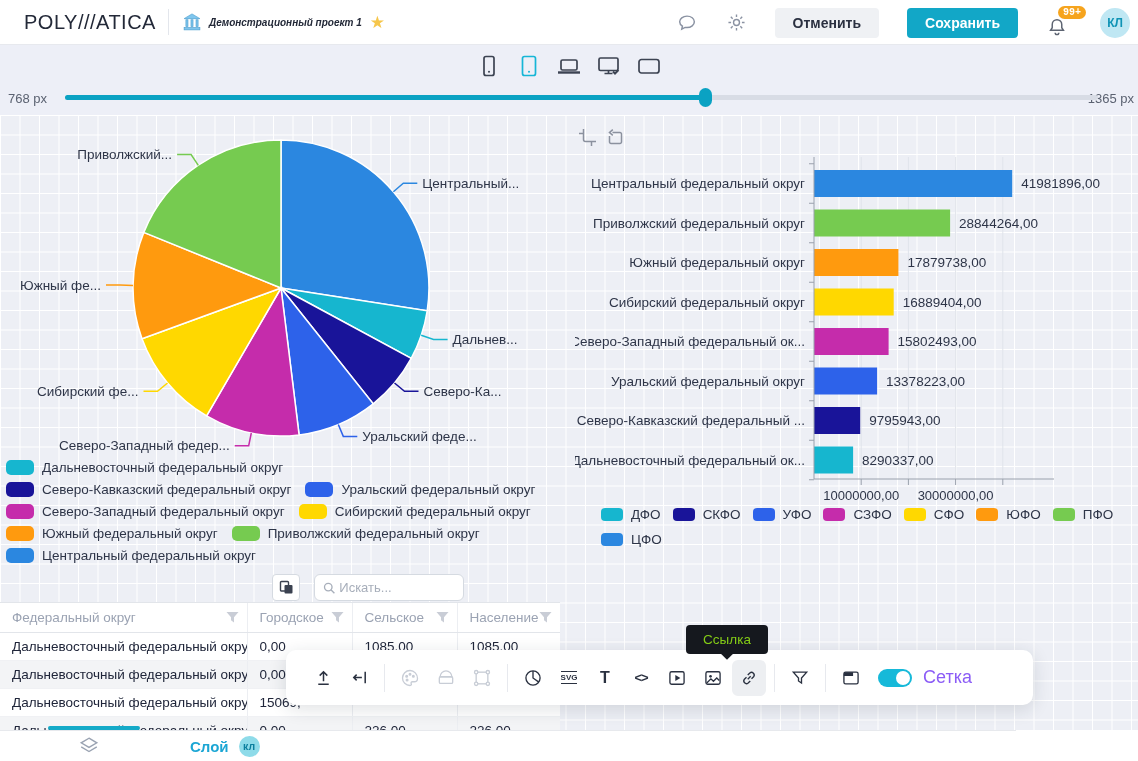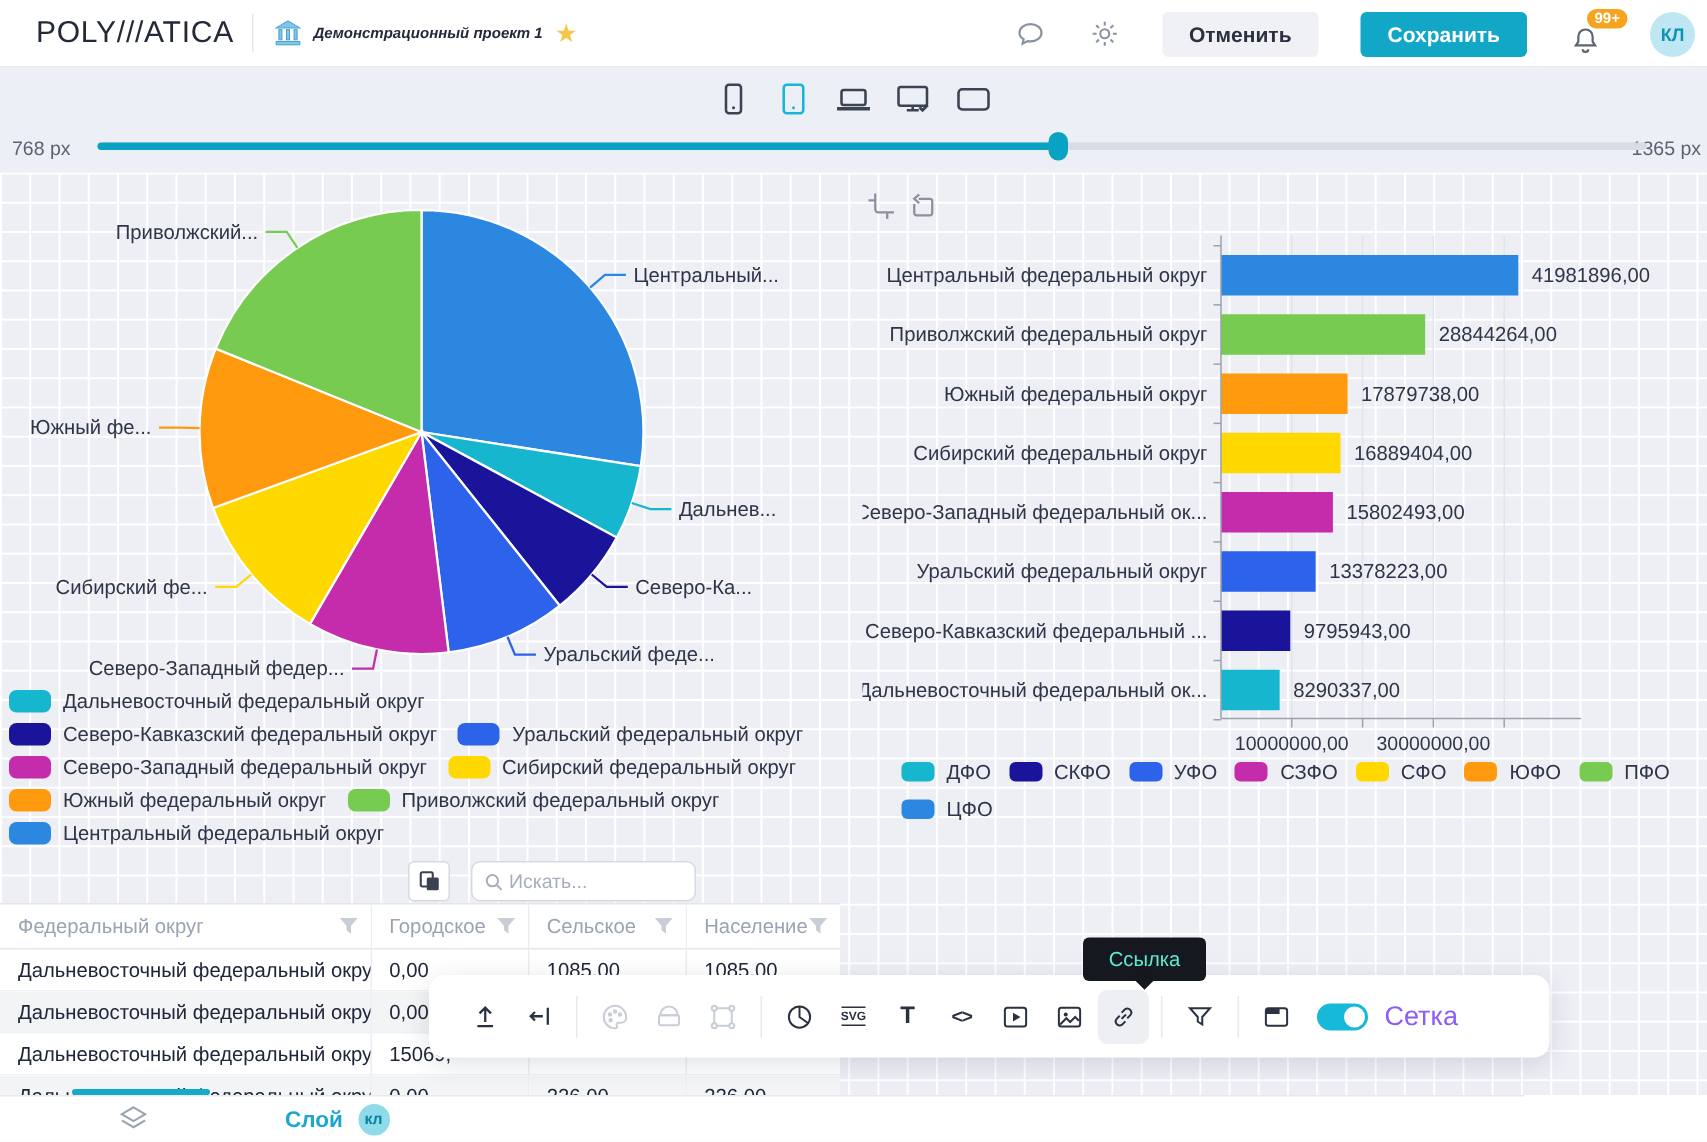--- a/index.html
+++ b/index.html
@@ -21,7 +21,7 @@
          font-family:inherit; }
   .btn-cancel { background:#eff1f4; color:#2a3040; }
   .btn-save { background:#12a7c7; color:#fff; }
-  .bell-wrap { position:relative; width:26px; height:30px; display:flex; align-items:flex-end; }
+  .bell-wrap { position:relative; width:26px; height:30px; display:flex; align-items:flex-end;font-family:Liberation Mono, monospace; }
   .bell-badge { position:absolute; top:-2px; left:12px; background:#f6a41d; color:#fff; font-size:10px; font-weight:700;
                 border-radius:8px; padding:1px 5px; }
   .avatar { width:30px; height:30px; border-radius:50%; background:#bfe7f3; color:#0f93b5; font-size:12px; font-weight:700;

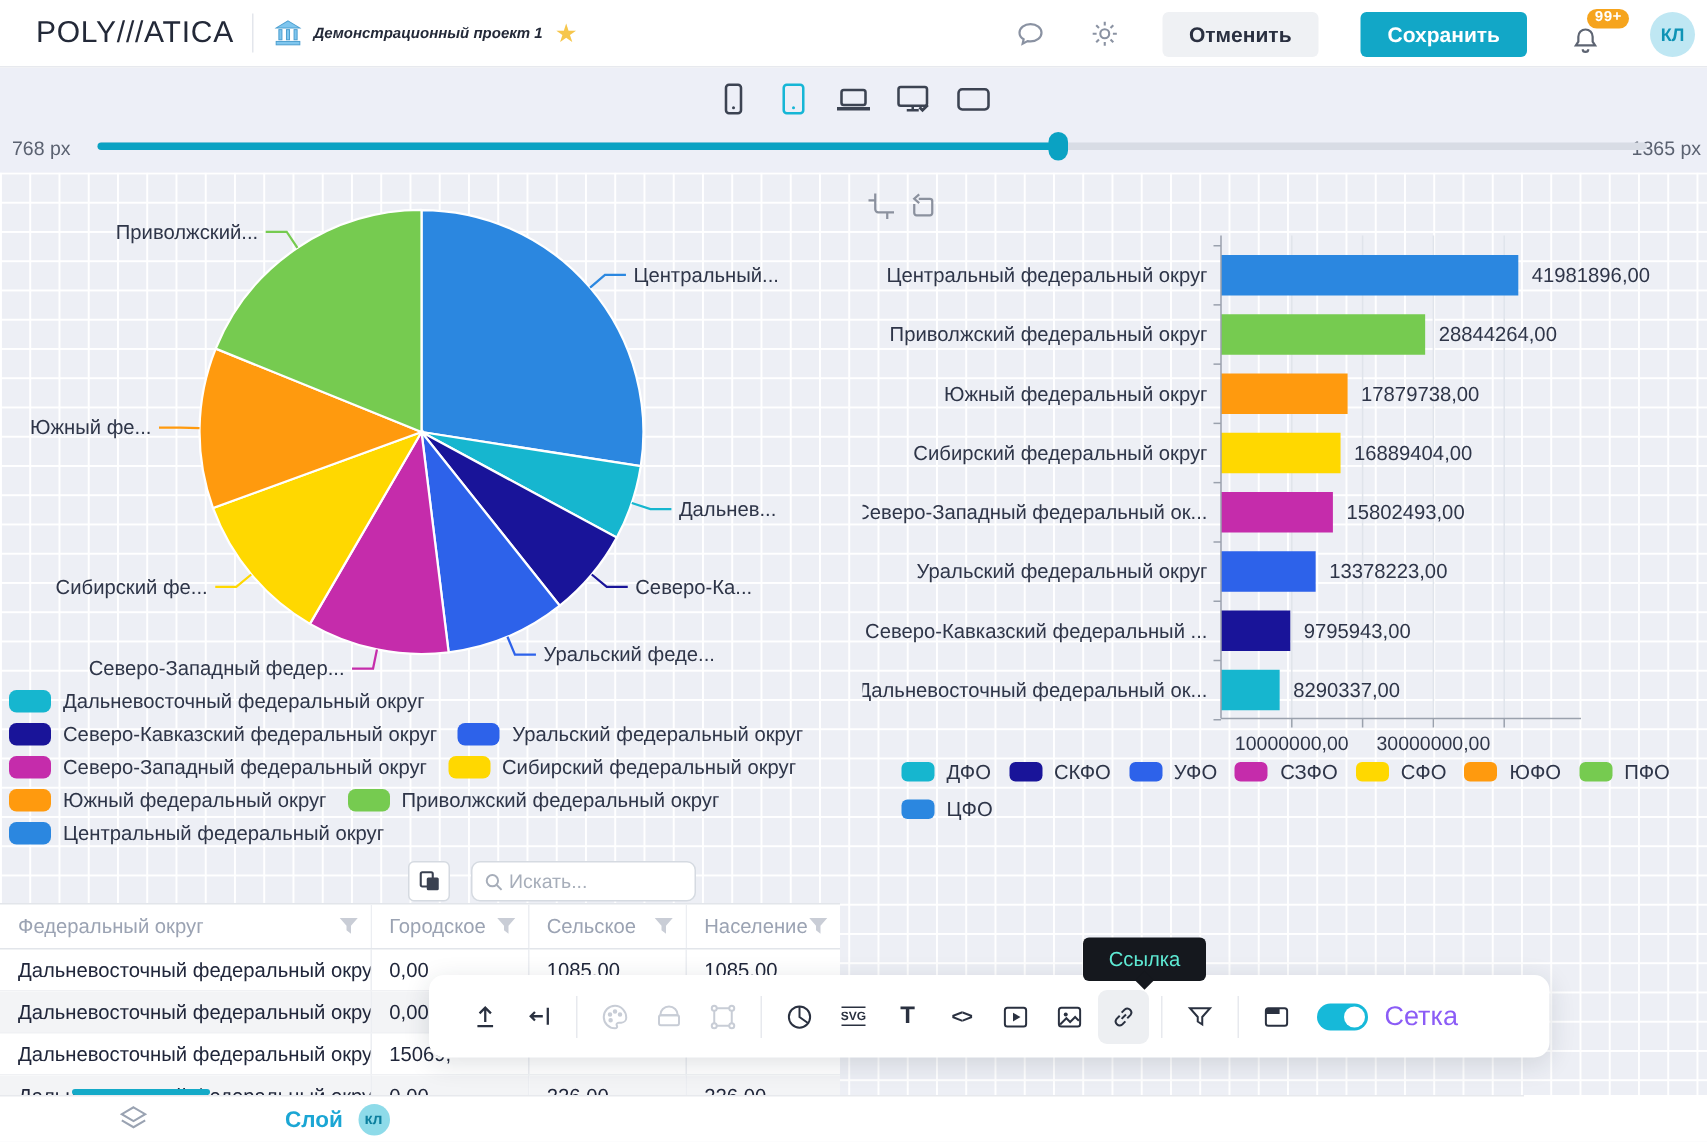--- a/index.html
+++ b/index.html
@@ -102,7 +102,7 @@
   .toggle.on .knob { left:18px; }
   .toggle-label { font-size:18px; color:#8b5cf6; margin-left:9px; white-space:nowrap; }
 
-  .tooltip { position:absolute; left:722px; top:625px; min-width:82px; height:29px; background:#15181e; color:#5eead4;
+  .tooltip { position:absolute; left:686px; top:625px; min-width:82px; height:29px; background:#15181e; color:#84cc16;
              font-size:13.5px; border-radius:4px; display:flex; align-items:center; justify-content:center; padding:0 4px;
              z-index:60; }
   .tooltip:after { content:""; position:absolute; left:50%; bottom:-4px; width:9px; height:9px; background:#15181e;

